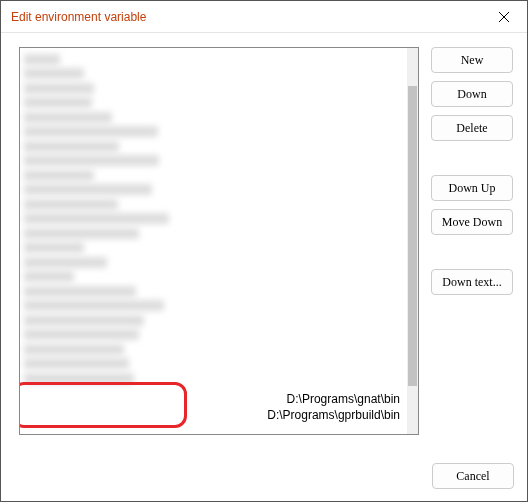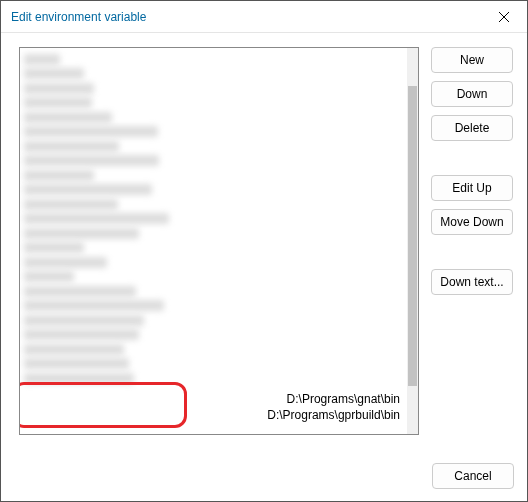--- a/index.html
+++ b/index.html
@@ -26,7 +26,7 @@
     }
     .titlebar-title {
       font-size: 12px;
-      color: #0369a1;
+      color: #c2410c;
     }
     .close-btn {
       position: absolute;

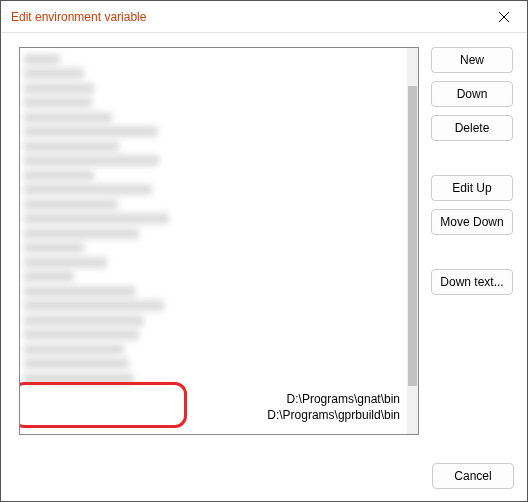--- a/index.html
+++ b/index.html
@@ -118,7 +118,7 @@
       border-radius: 4px;
       background: #fdfdfd;
       font-size: 12px;
-      font-family: Liberation Sans, sans-serif;
+      font-family: Liberation Serif, serif;
       cursor: pointer;
       display: flex;
       align-items: center;

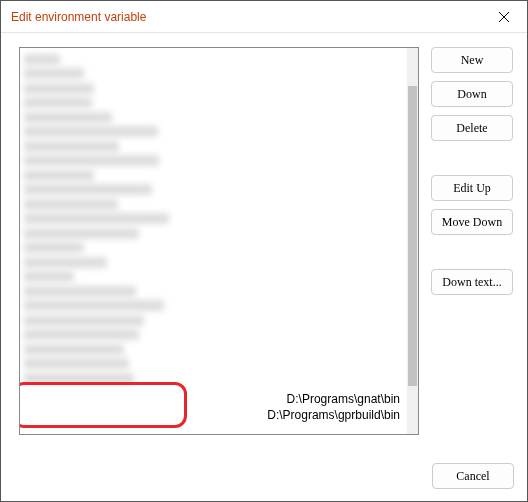--- a/index.html
+++ b/index.html
@@ -203,7 +203,7 @@
     <button class="btn">Down</button>
     <button class="btn">Delete</button>
     <div class="gap-medium"></div>
-    <button class="btn">Edit Up</button>
+    <button class="btn">Down Up</button>
     <button class="btn">Move Down</button>
     <div class="gap-large"></div>
     <button class="btn">Down text...</button>

